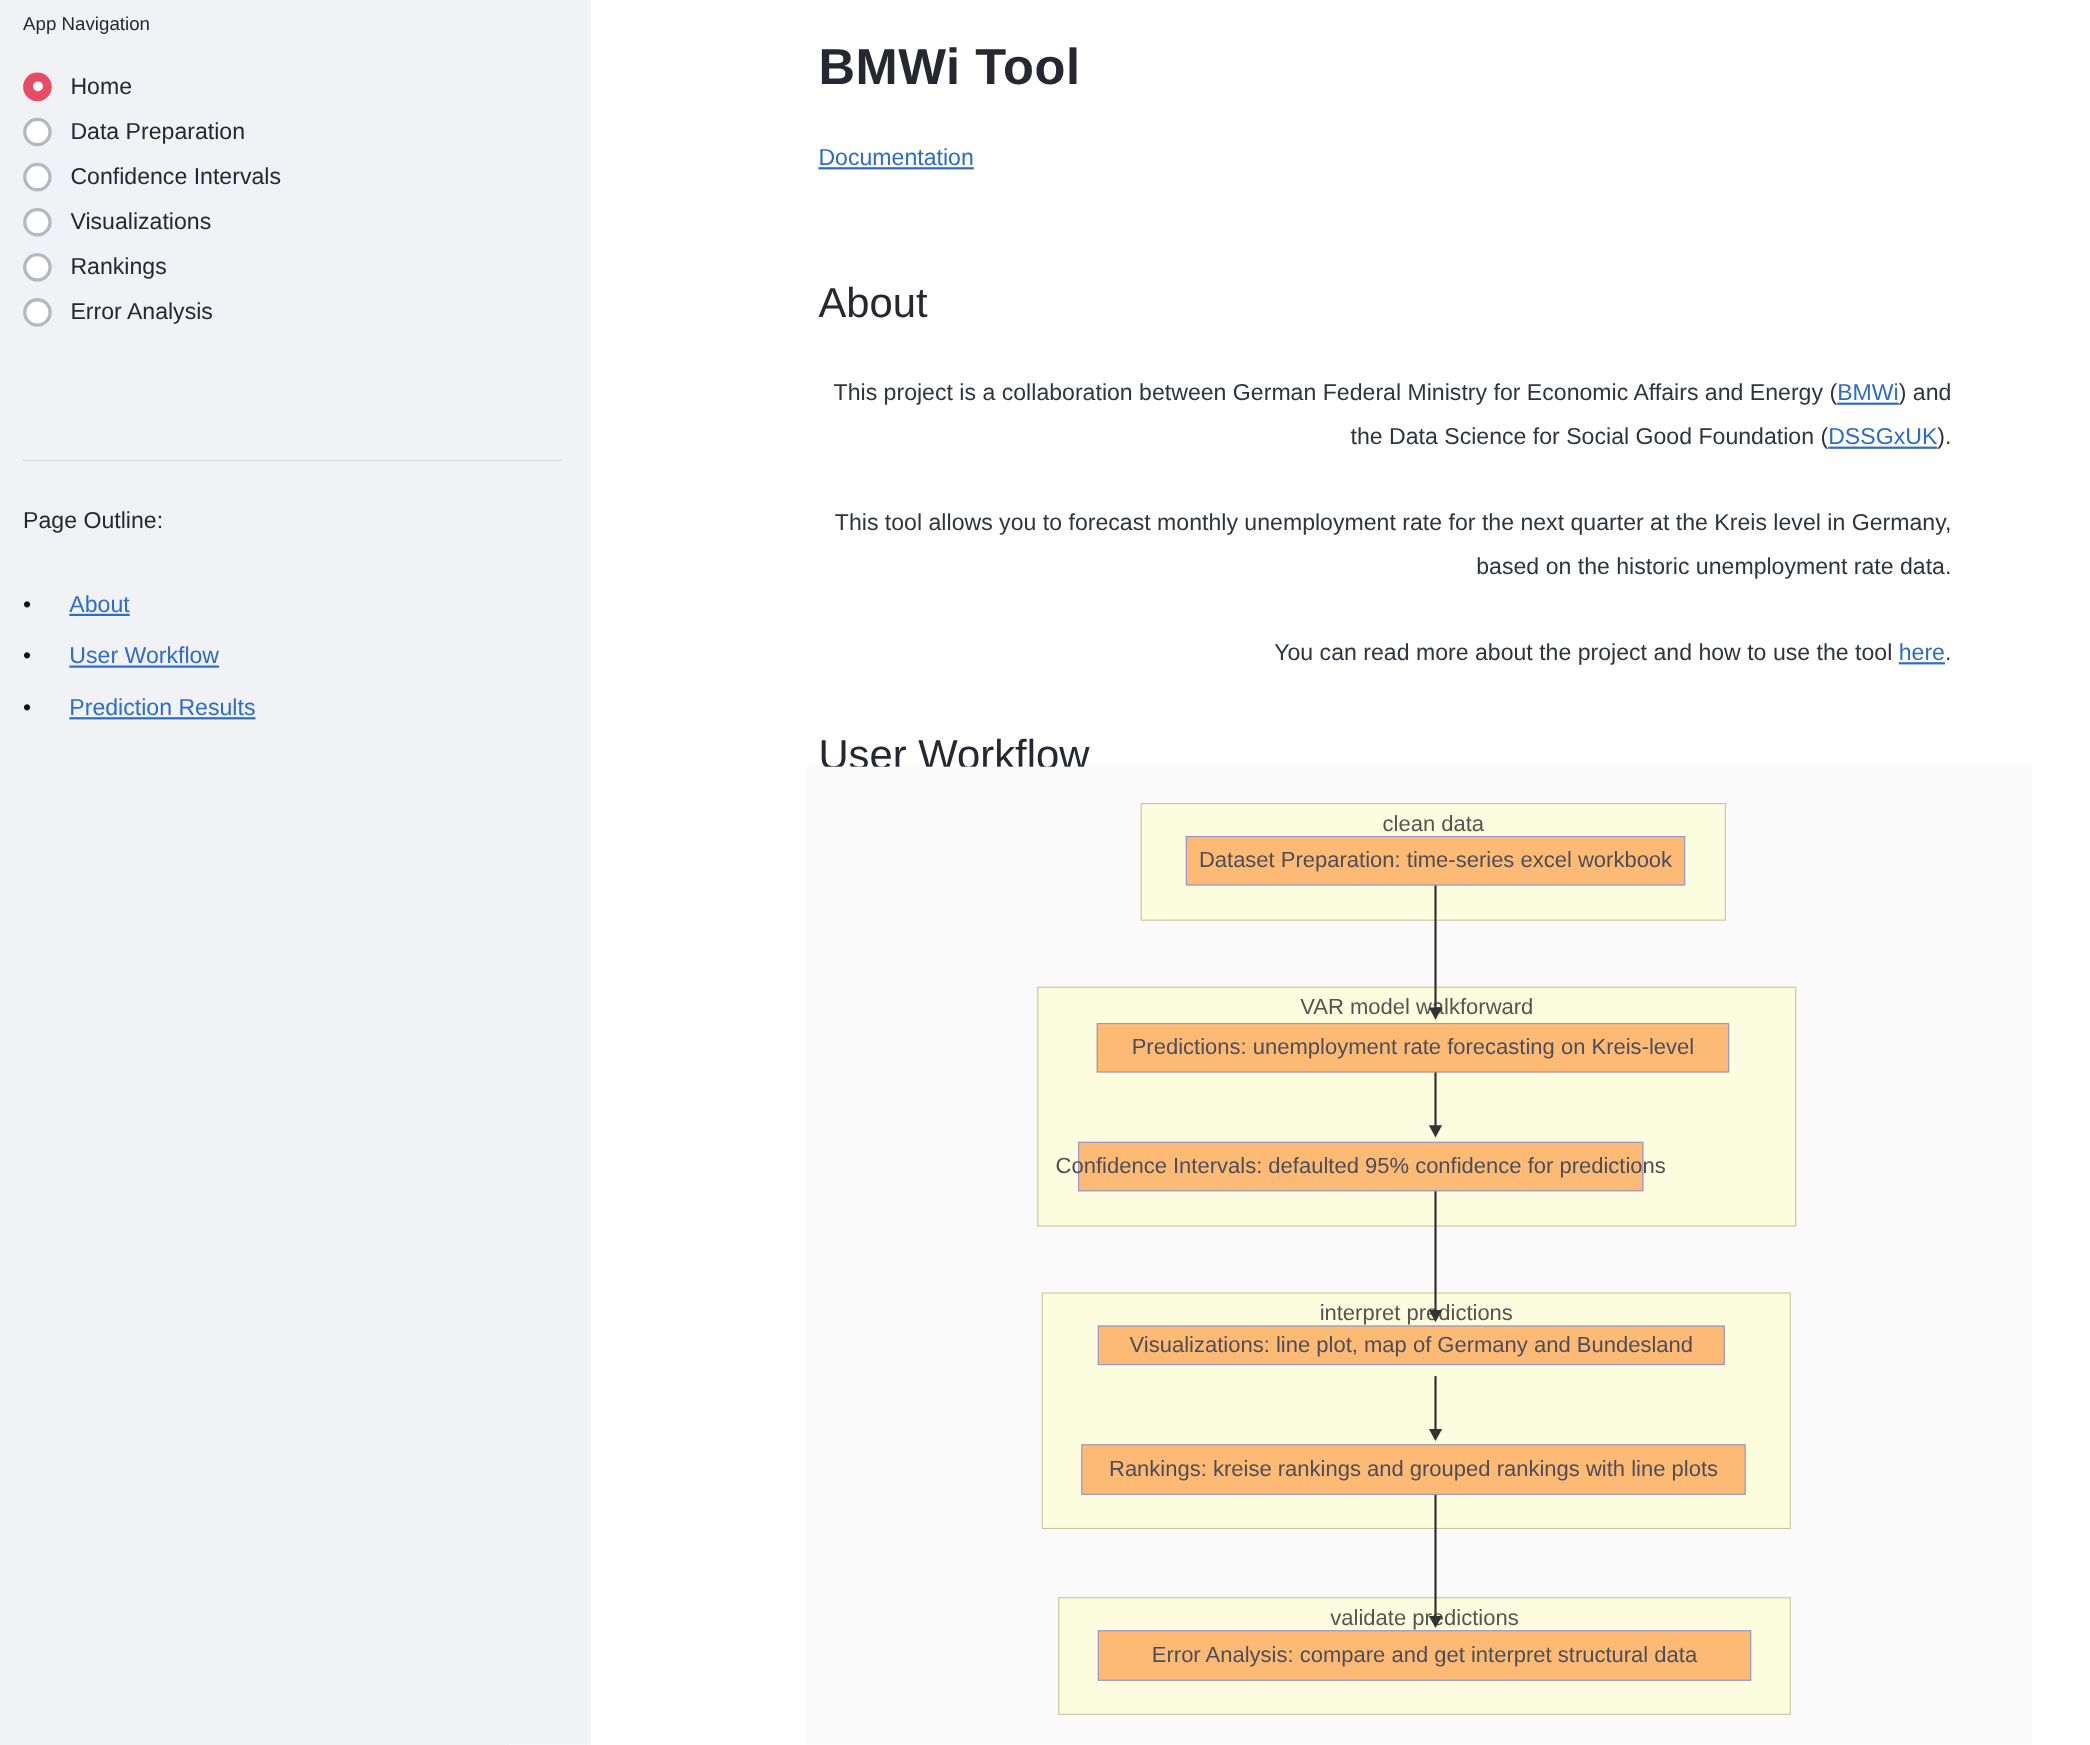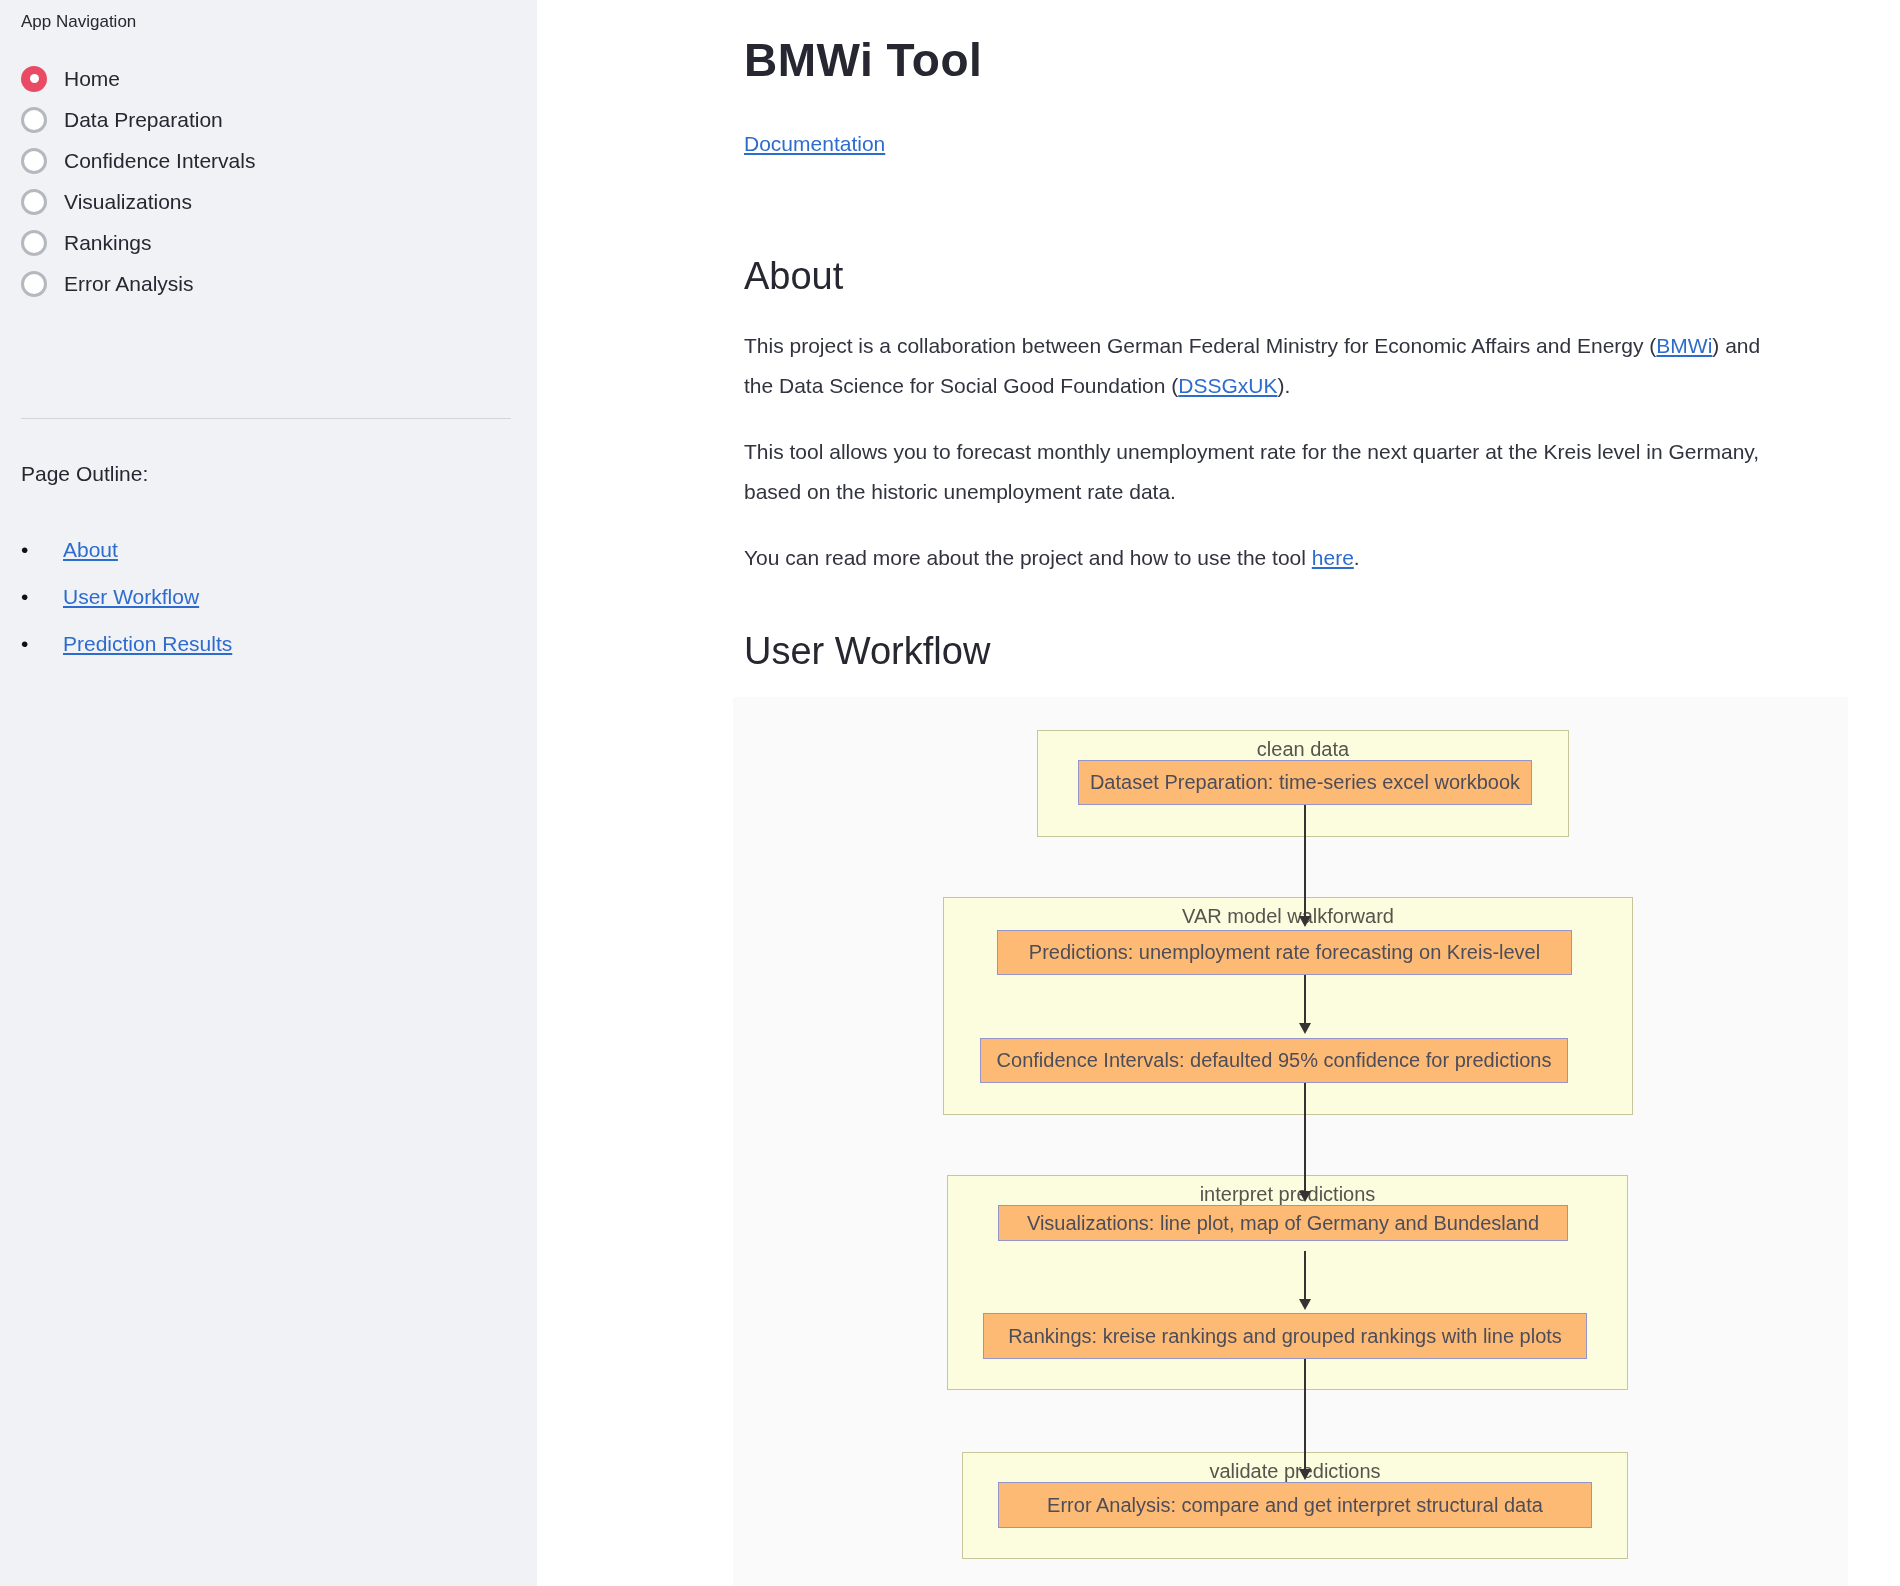--- a/index.html
+++ b/index.html
@@ -35,7 +35,7 @@
   .doc-link { display:inline-block; margin-top:44px; font-size:21px; }
   h2.h2 { font-size:38px; line-height:48px; font-weight:400; color:#262730; }
   .h2-about { margin-top:96px; }
-  .para { font-size:21px; line-height:40px; margin-top:26px; width:1030px; color:#31333f; }
+  .para { font-size:21px; line-height:40px; margin-top:38px; width:1030px; color:#31333f;text-align:right; }
   .h2-workflow { margin-top:49px; }
 
   

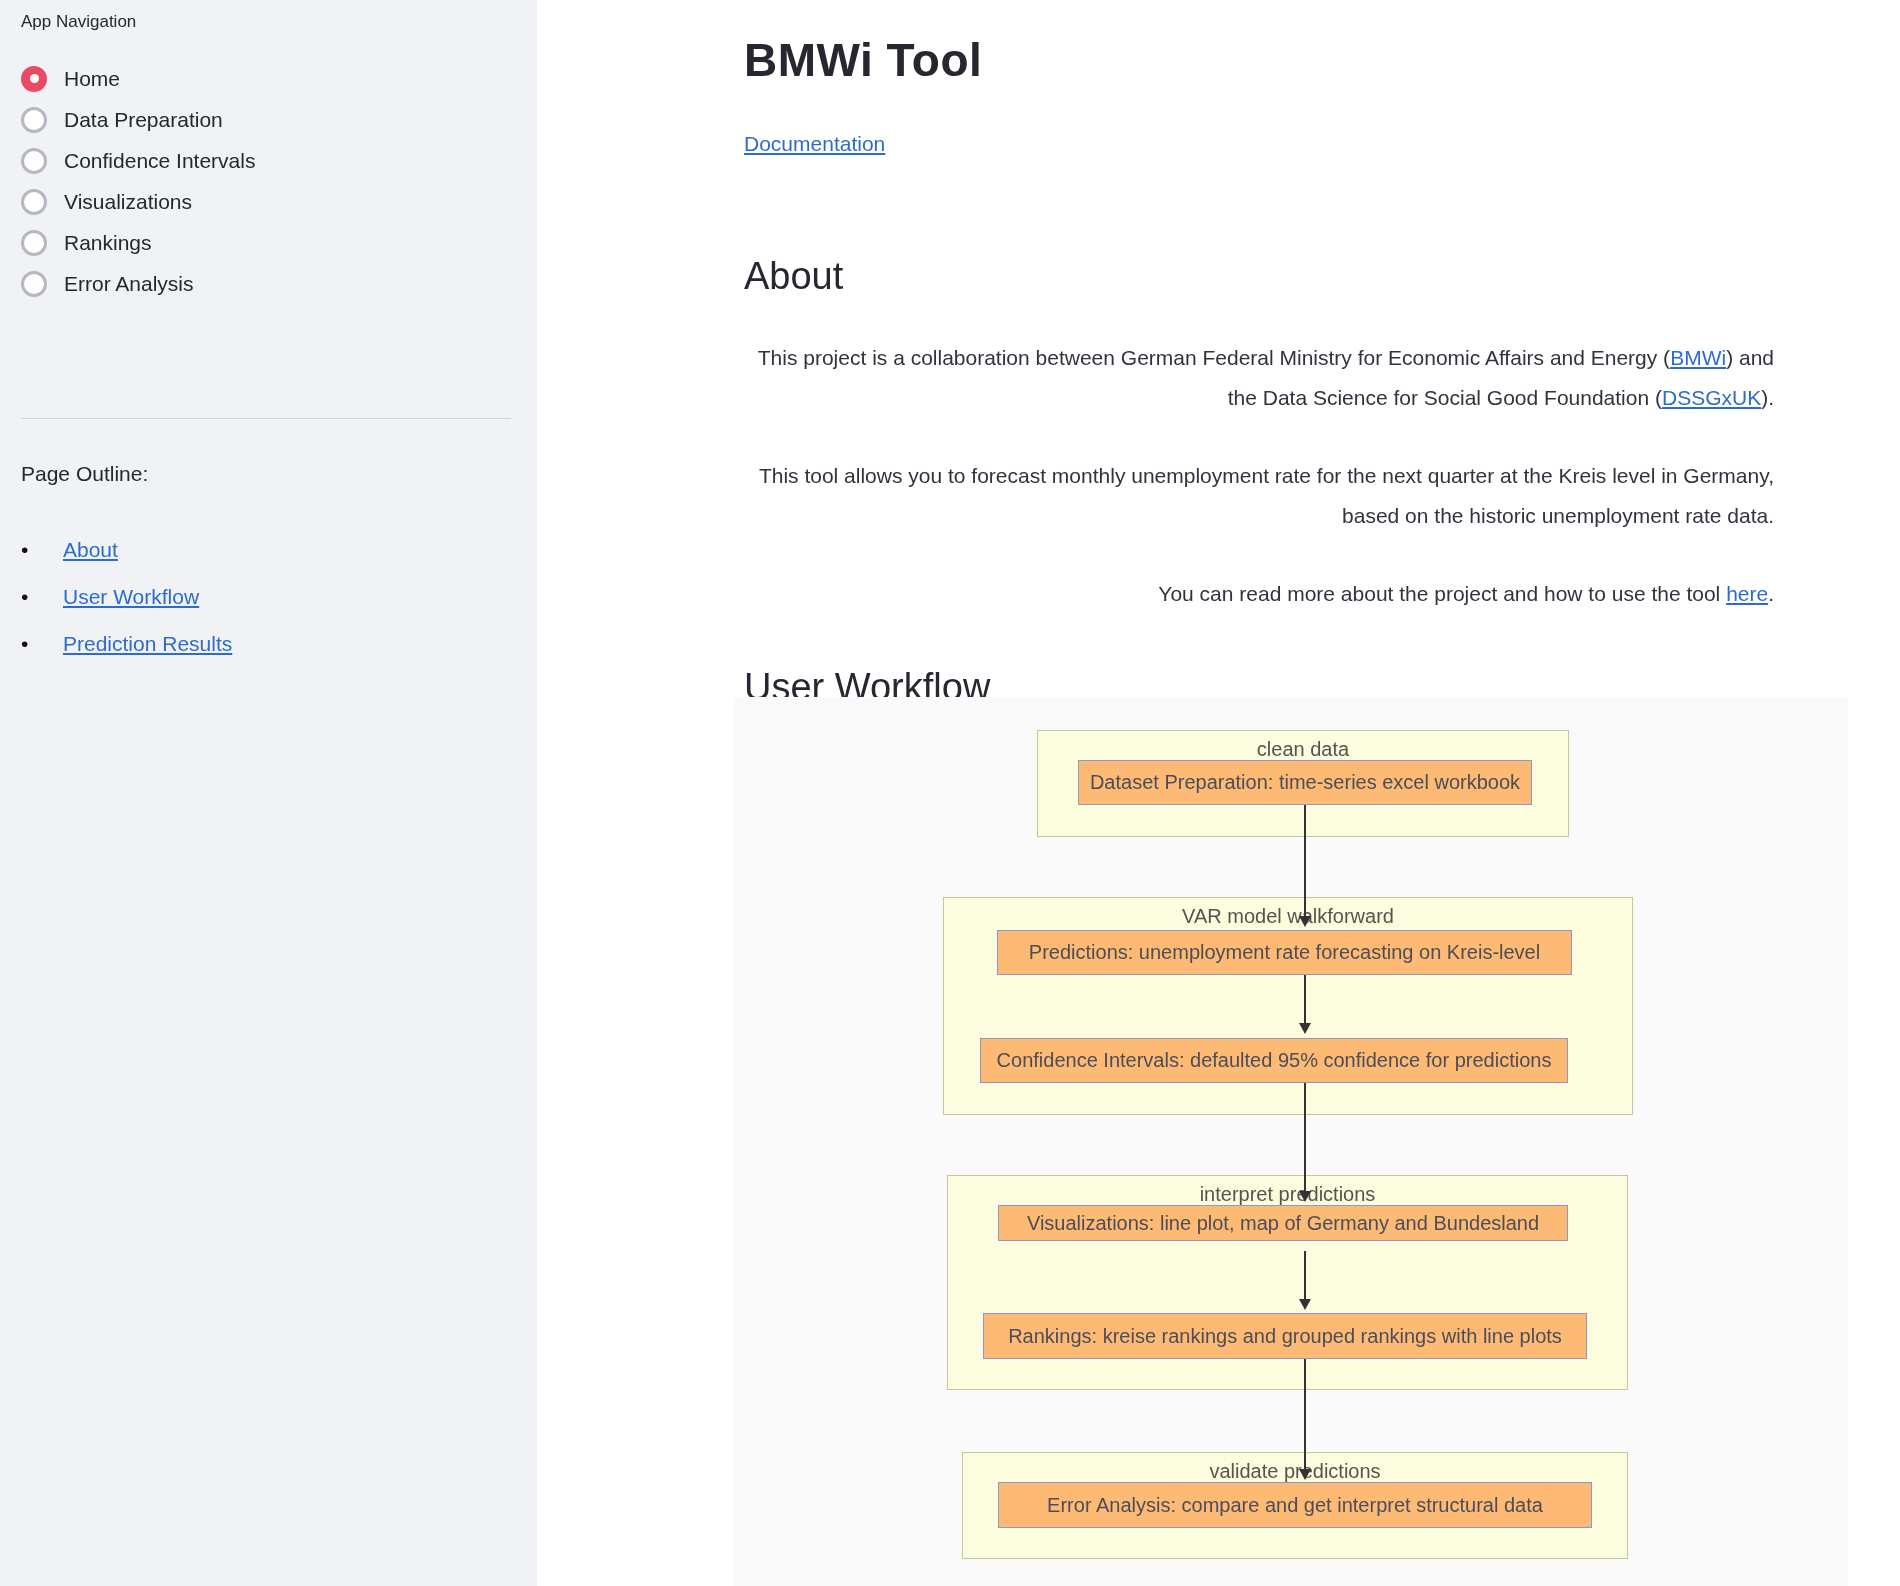--- a/index.html
+++ b/index.html
@@ -51,7 +51,7 @@
   .n1 { left:345px; top:63px;  width:454px; height:45px; }
   .c2 { left:210px; top:200px; width:690px; height:218px; }
   .n2 { left:264px; top:233px; width:575px; height:45px; }
-  .n3 { left:247px; top:341px; width:588px; height:45px;text-align:center; }
+  .n3 { left:247px; top:341px; width:514px; height:45px;text-align:center; }
   .c3 { left:214px; top:478px; width:681px; height:215px; }
   .n4 { left:265px; top:508px; width:570px; height:36px; }
   .n5 { left:250px; top:616px; width:604px; height:46px; }

